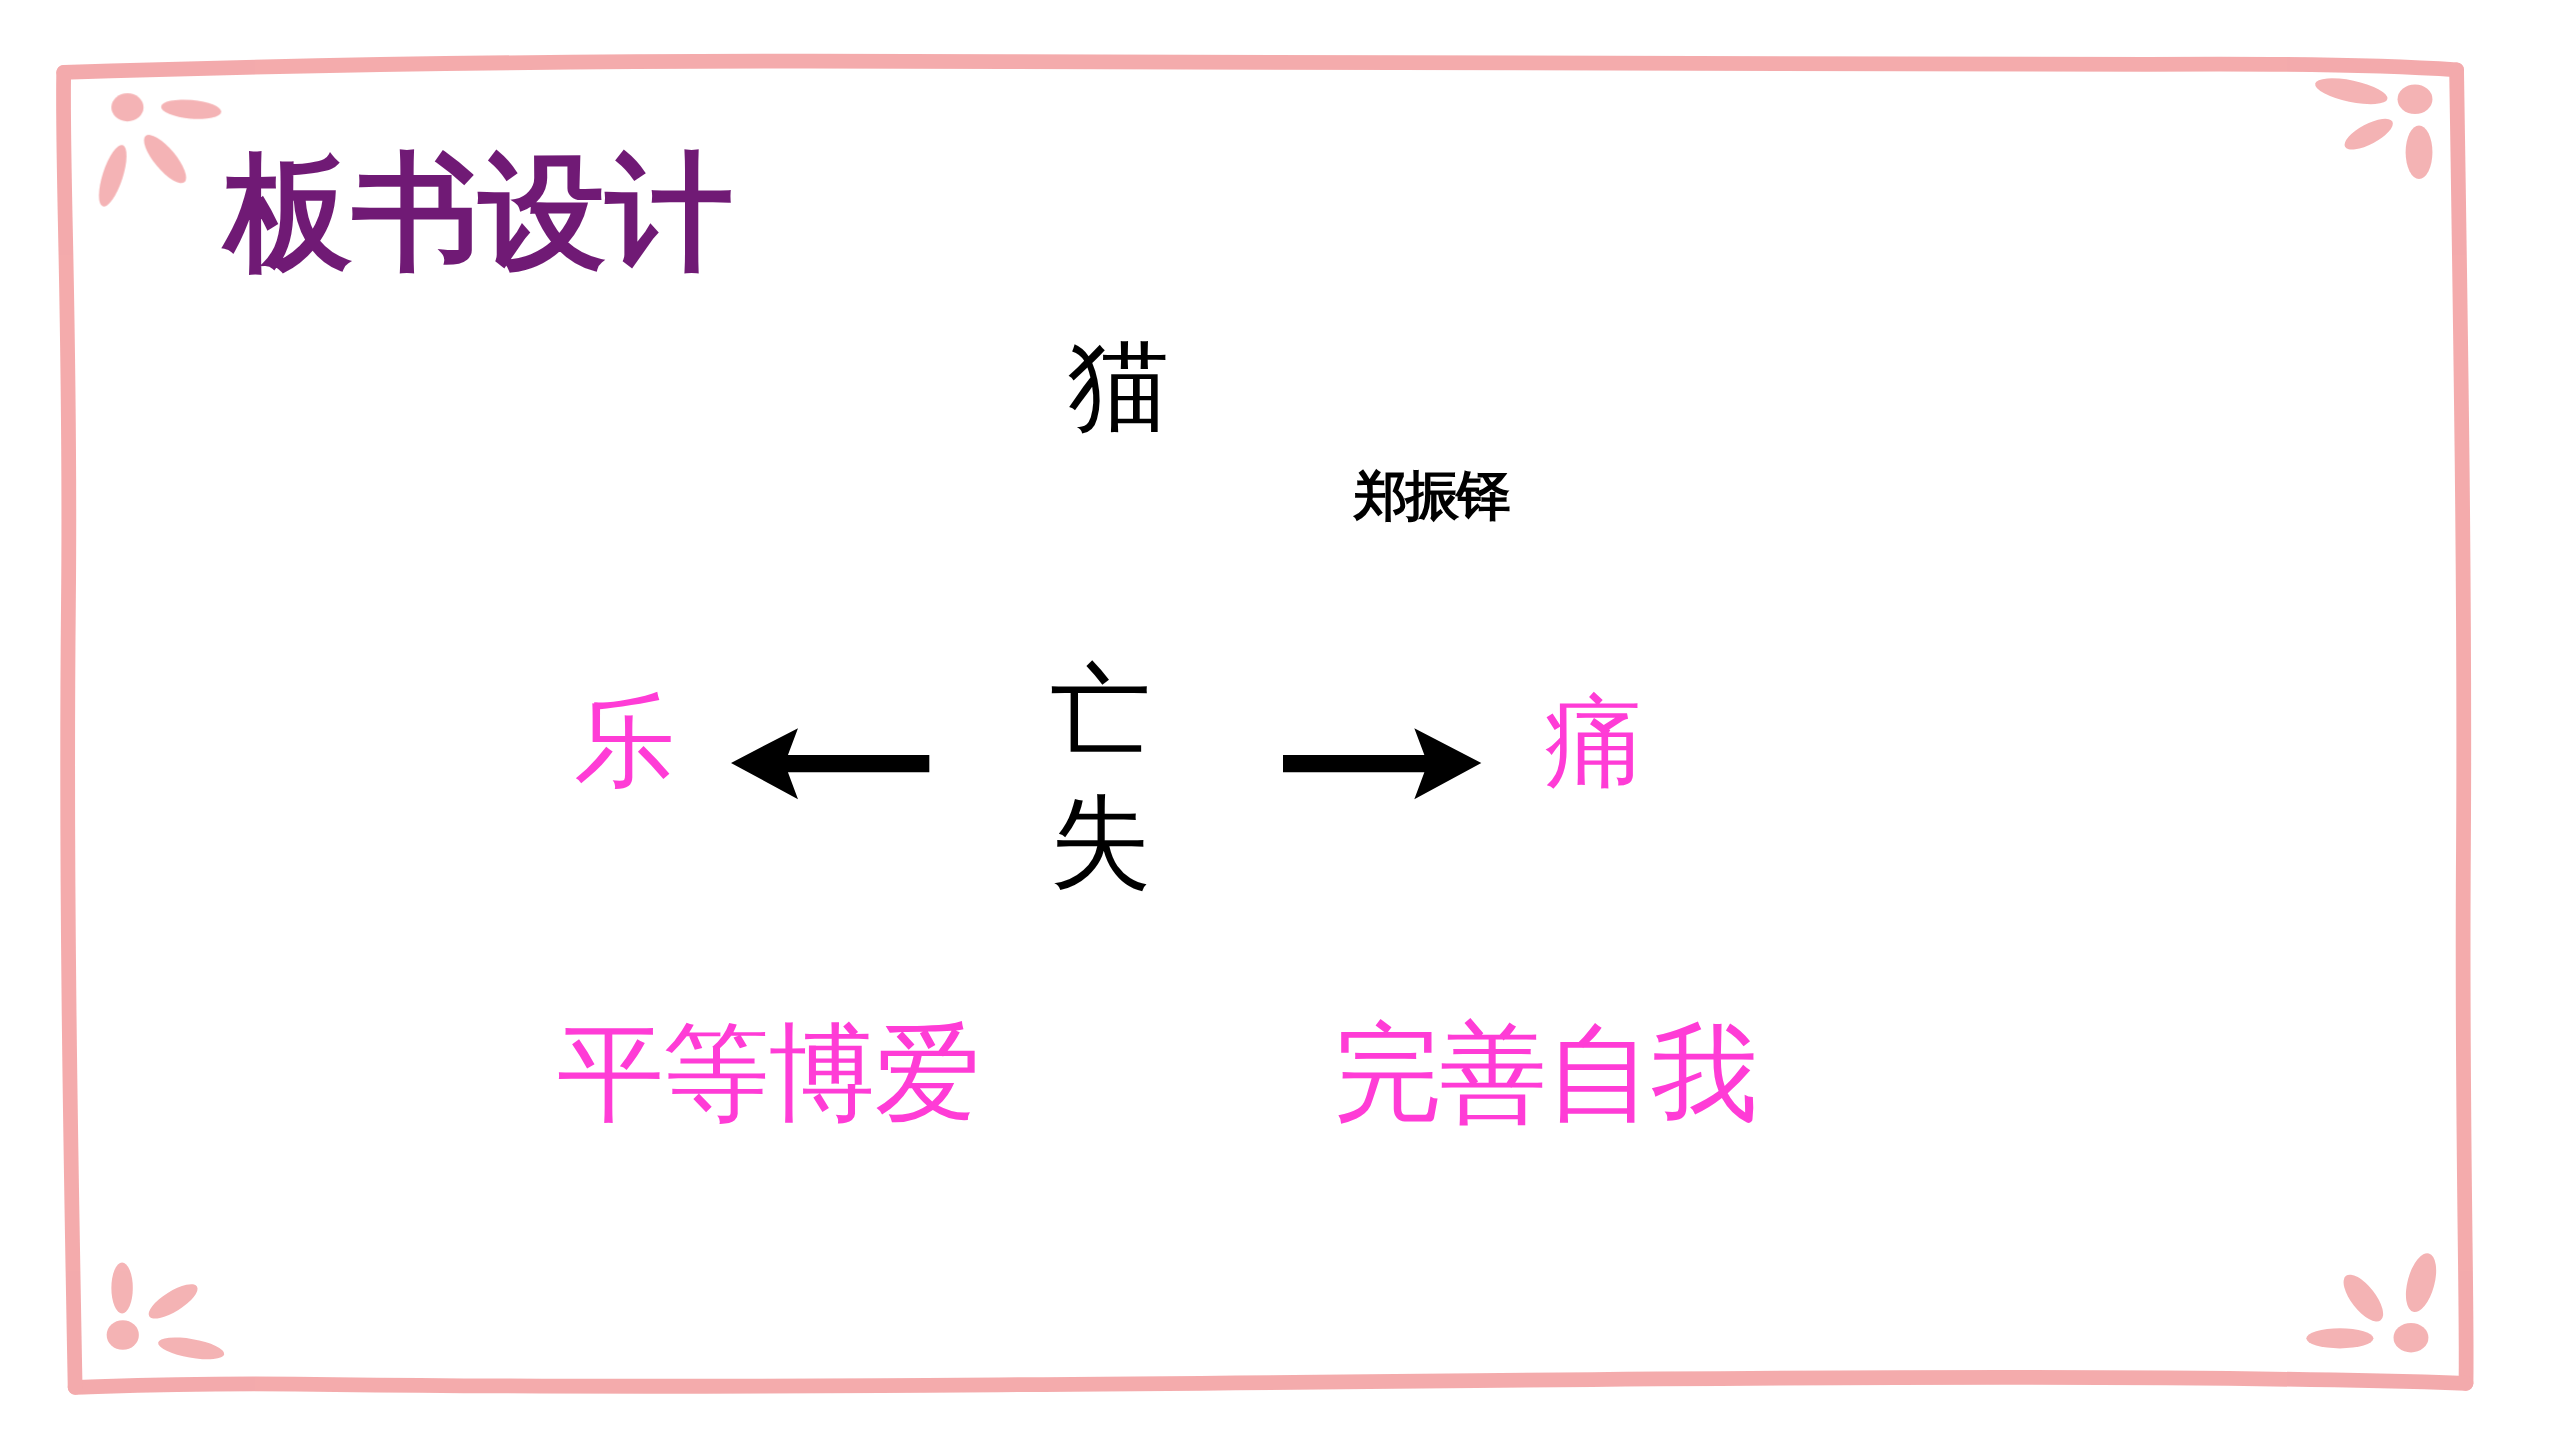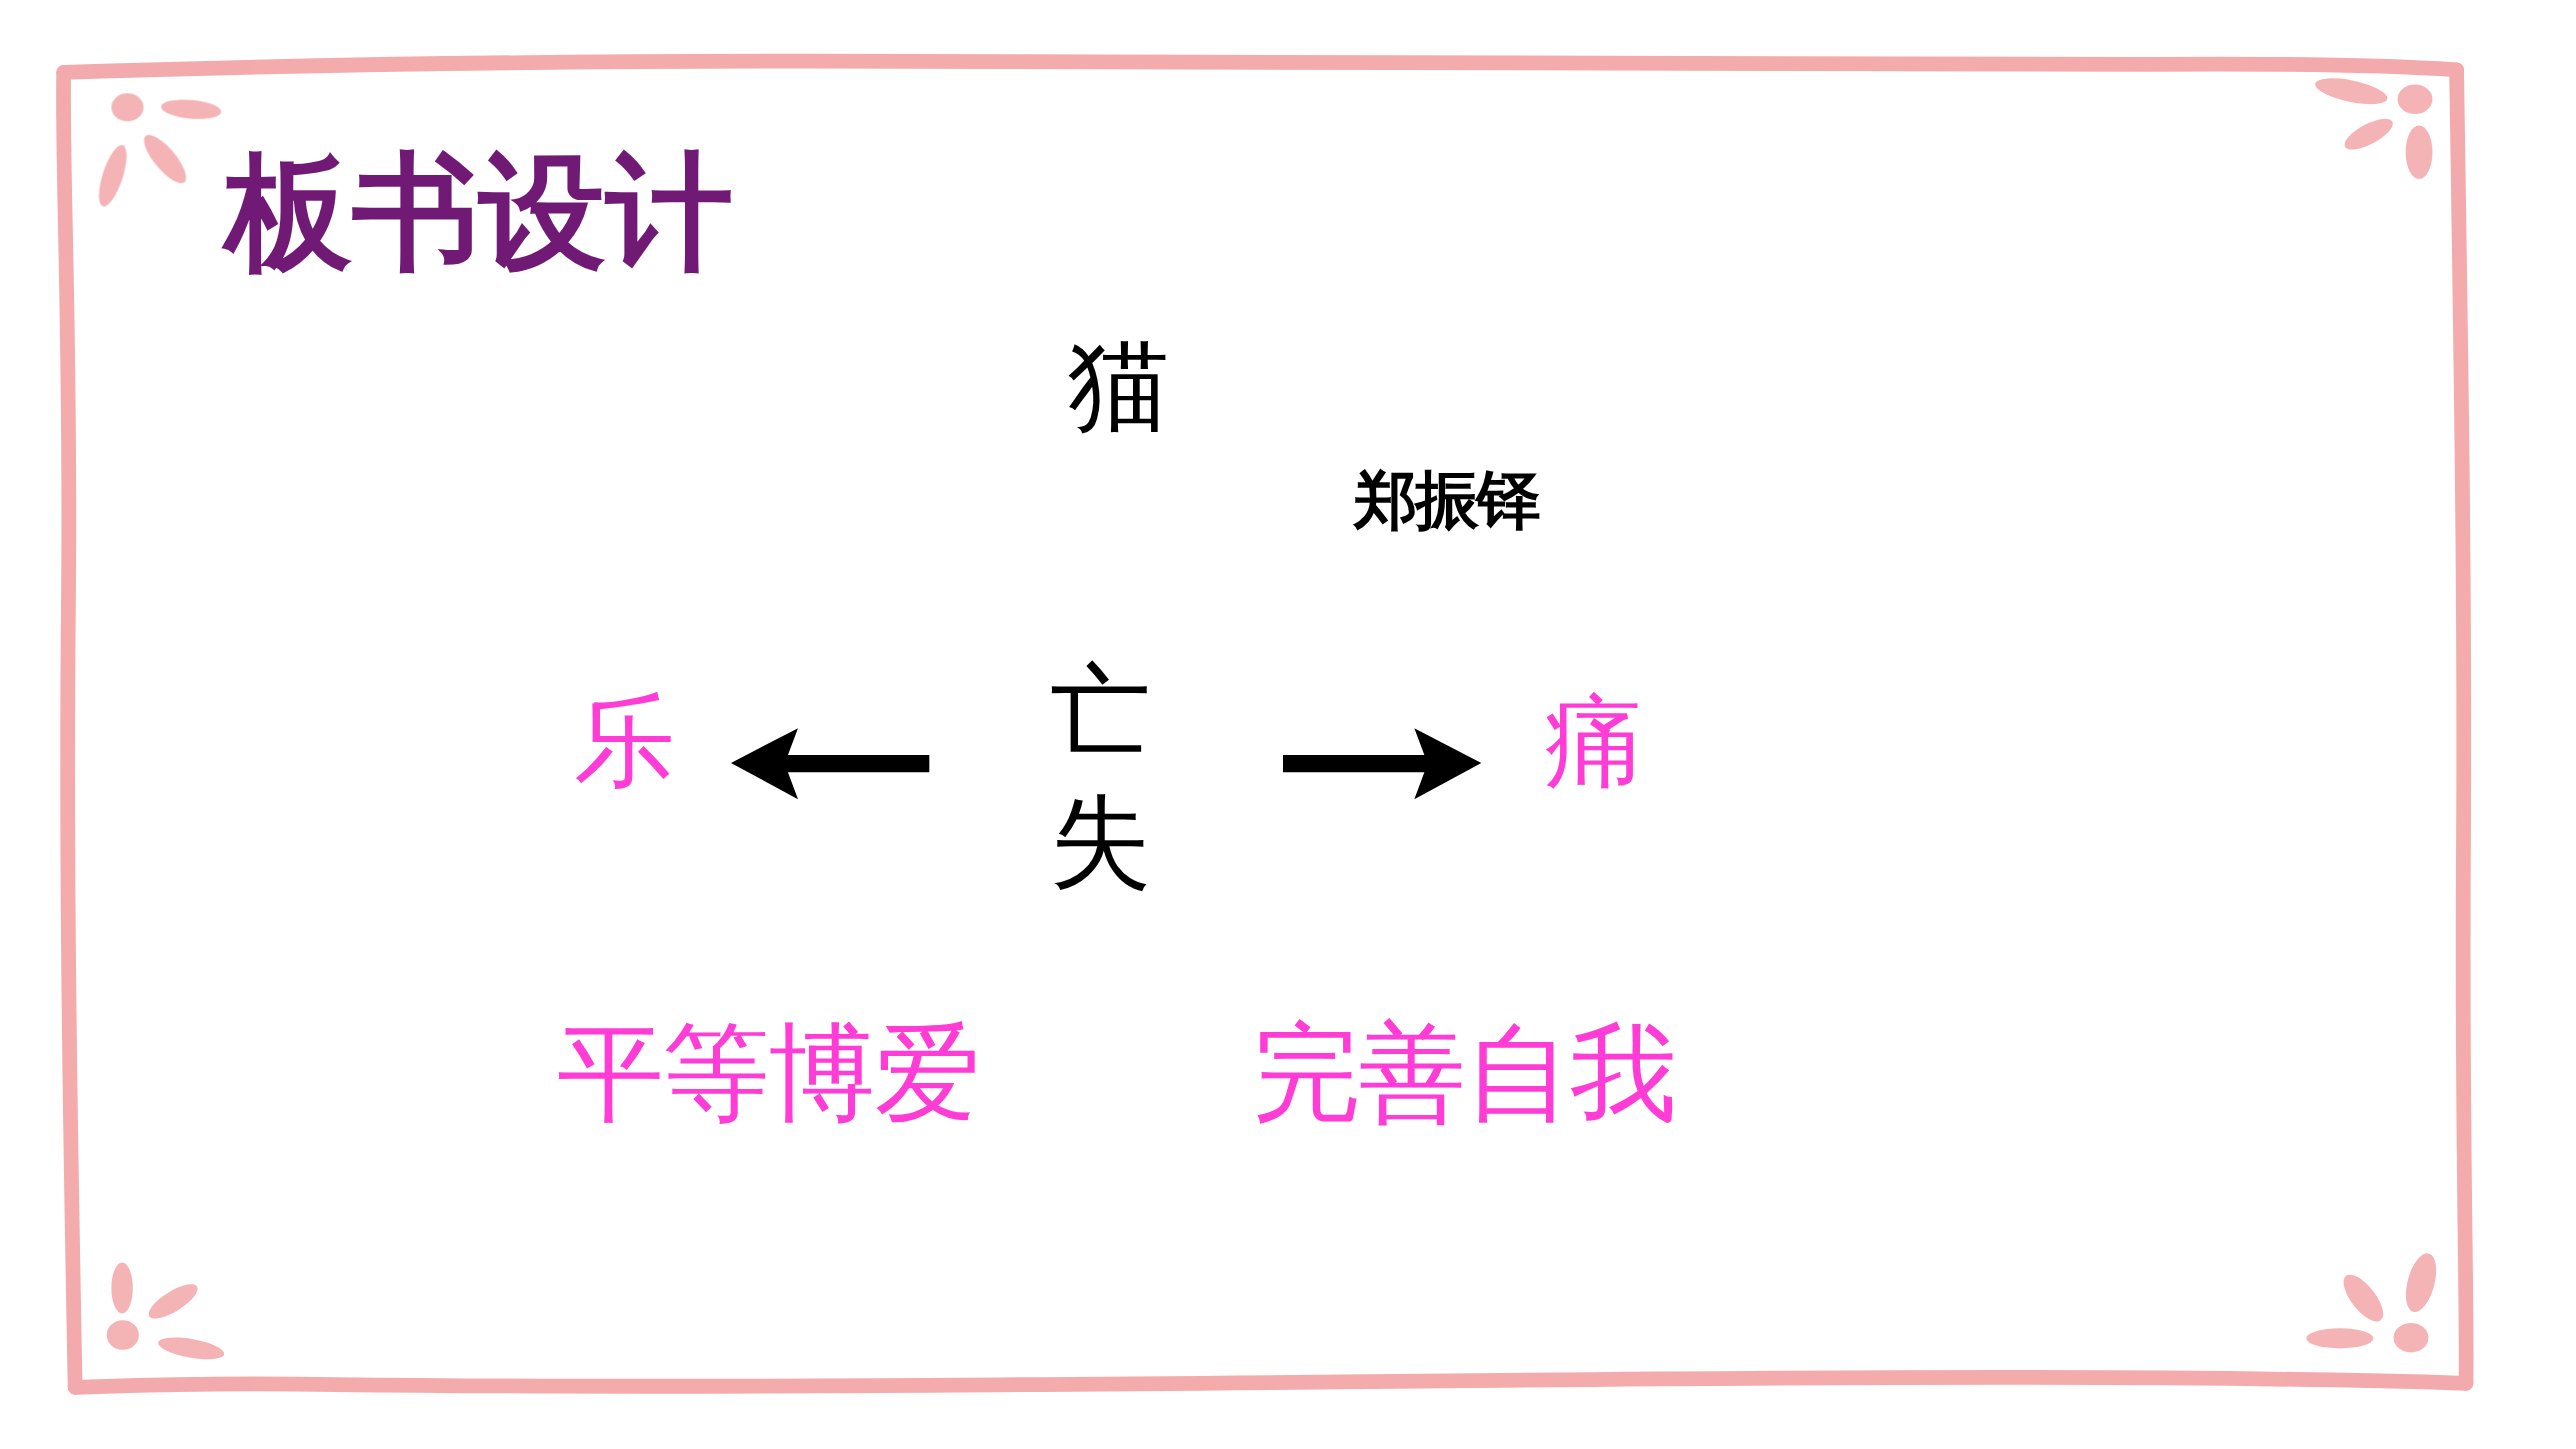--- a/index.html
+++ b/index.html
@@ -10,7 +10,7 @@
   .title { left:225px; top:149px; font-family:"DejaVu Sans","Liberation Sans",sans-serif;
            font-weight:bold; font-size:127px; letter-spacing:0px; }
   .cat { left:1068px; top:335px; font-size:101px; }
-  .author { left:1354px; top:468px; font-size:64px; font-weight:bold; letter-spacing:-2.7px; }
+  .author { left:1354px; top:468px; font-size:54px; font-weight:bold; letter-spacing:-2.7px; }
   .le { left:574px; top:691px; font-size:101px; }
   .tong { left:1544px; top:691px; font-size:101px; }
   .wang { left:1050px; top:661px; font-size:101px; }

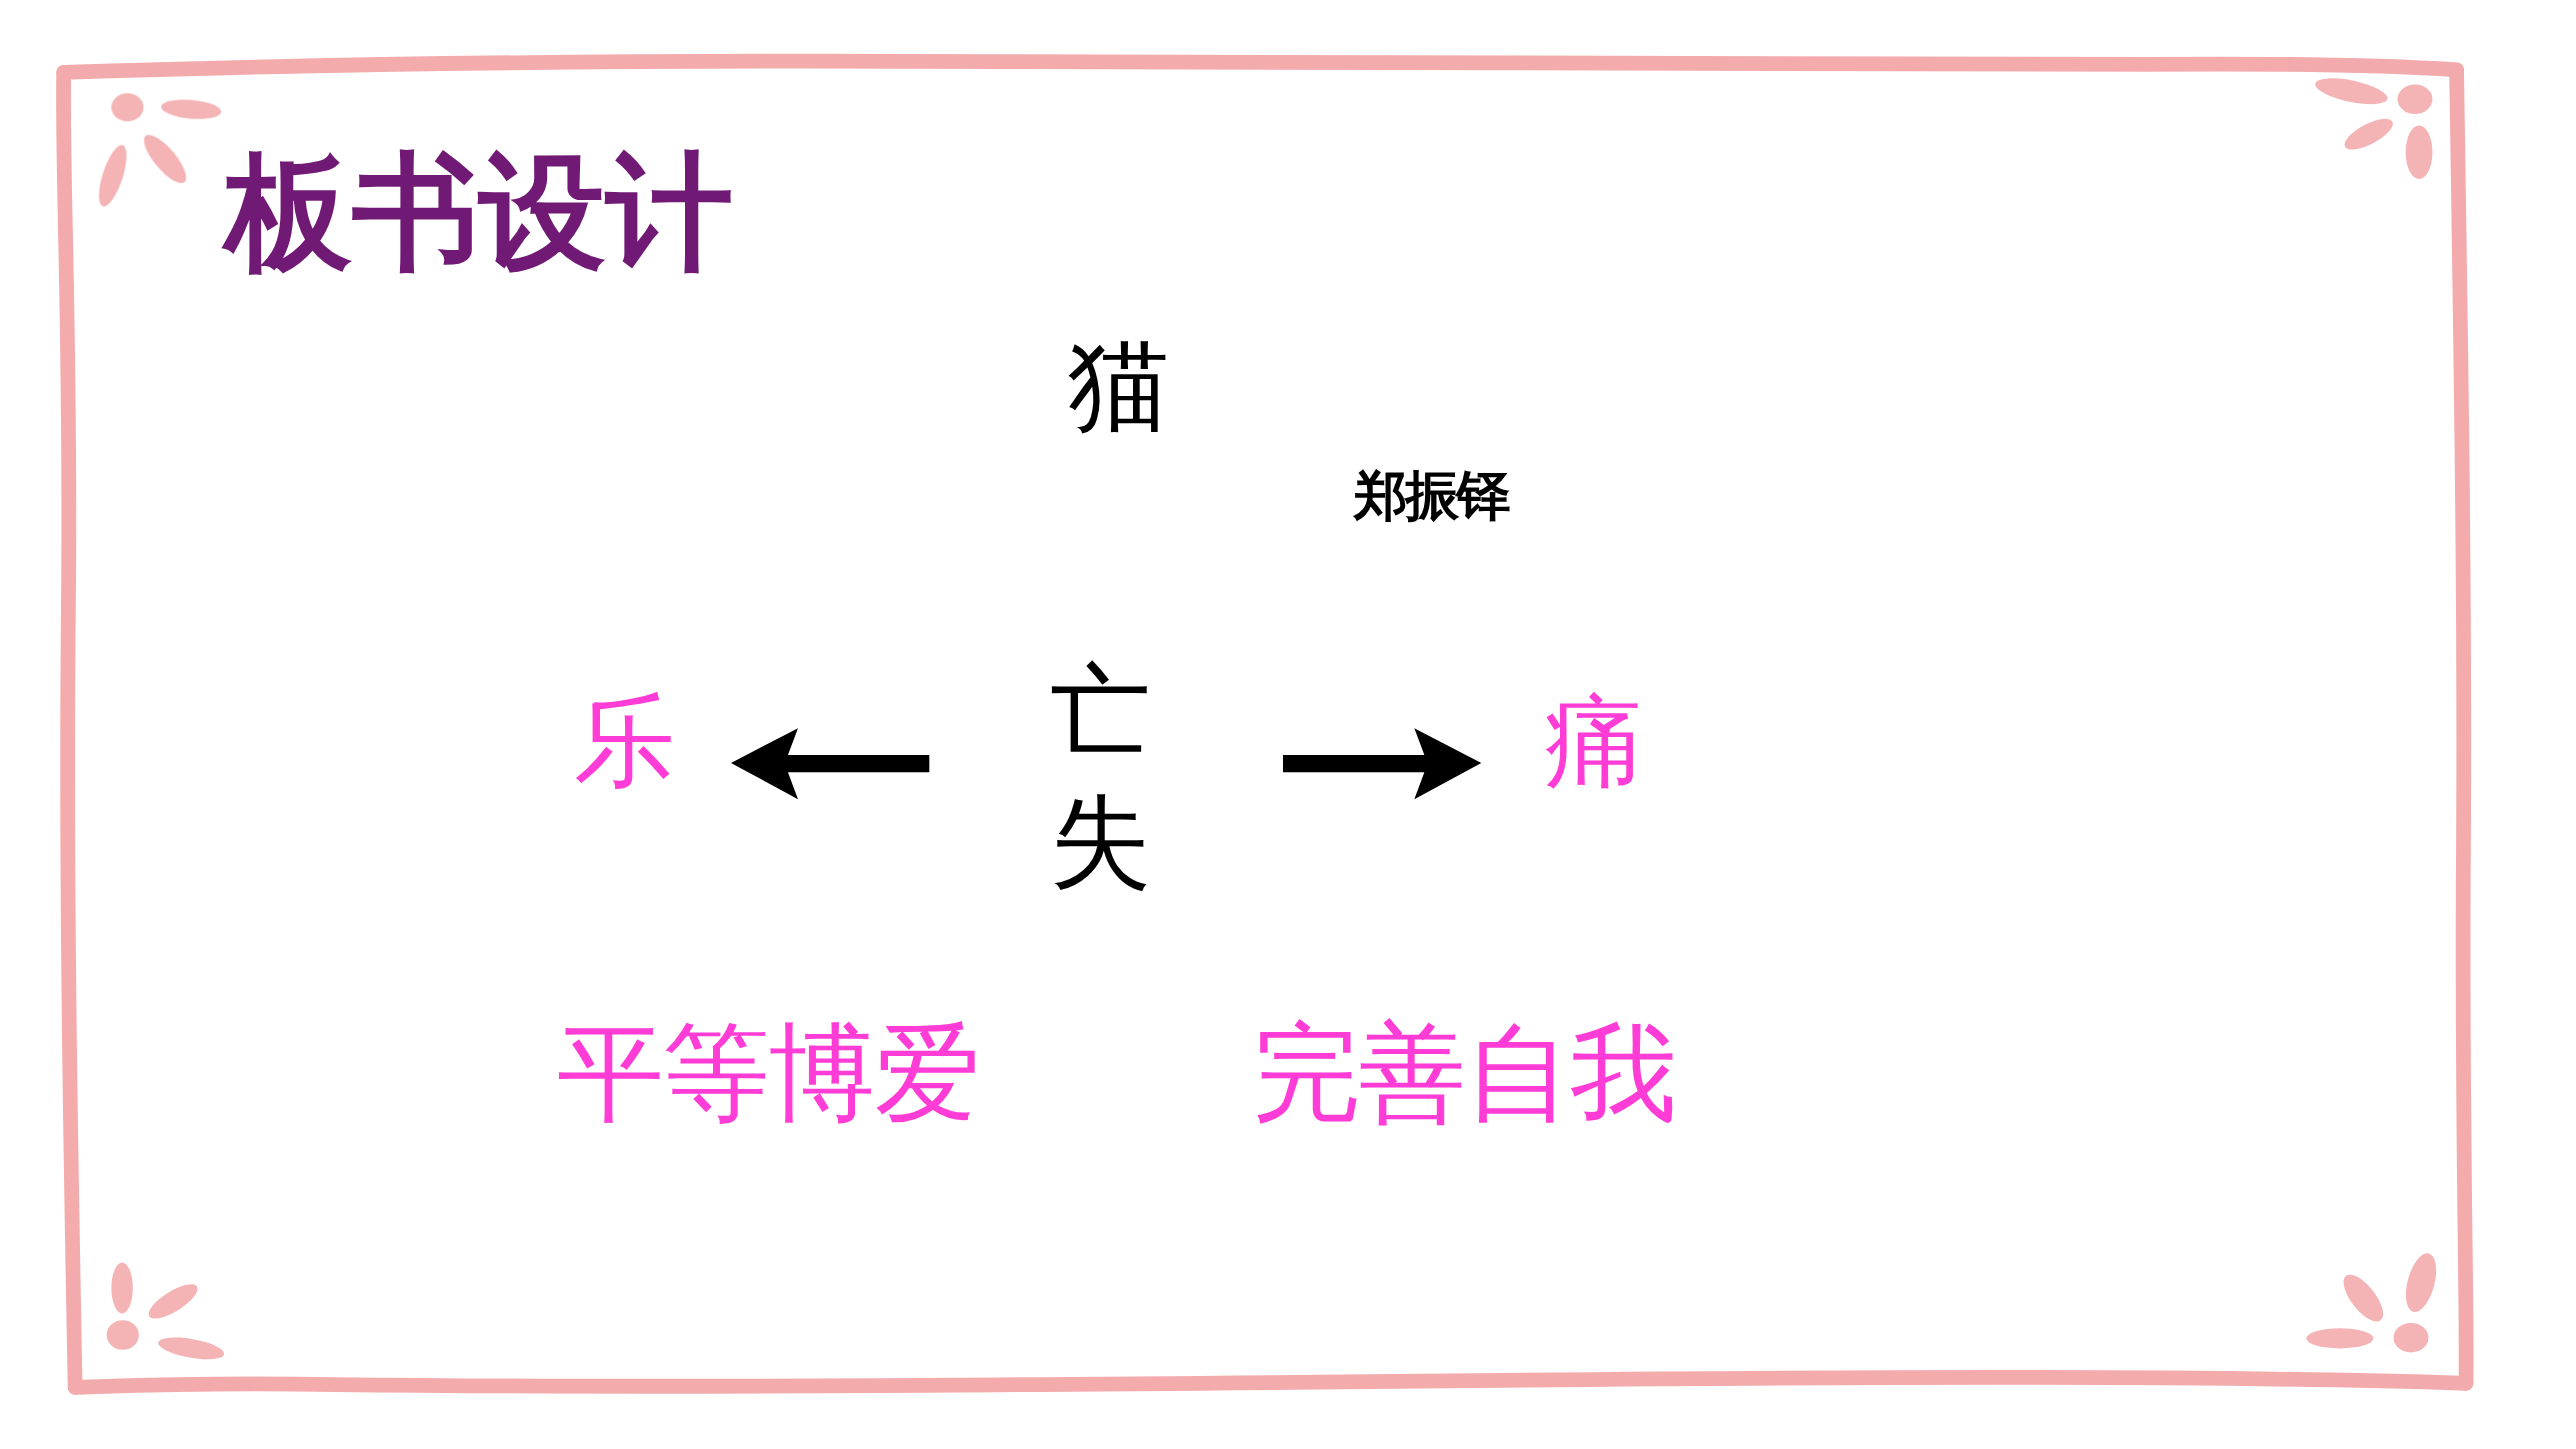--- a/index.html
+++ b/index.html
@@ -16,7 +16,7 @@
   .wang { left:1050px; top:661px; font-size:101px; }
   .shi { left:1050px; top:792px; font-size:101px; }
   .left-phrase { left:557px; top:1020px; font-size:107px; letter-spacing:-1.3px; }
-  .right-phrase { left:1253px; top:1020px; font-size:107px; letter-spacing:-1.3px; }
+  .right-phrase { left:1334px; top:1020px; font-size:107px; letter-spacing:-1.3px; }
   .arrow { position:absolute; }
 </style>
 </head>

